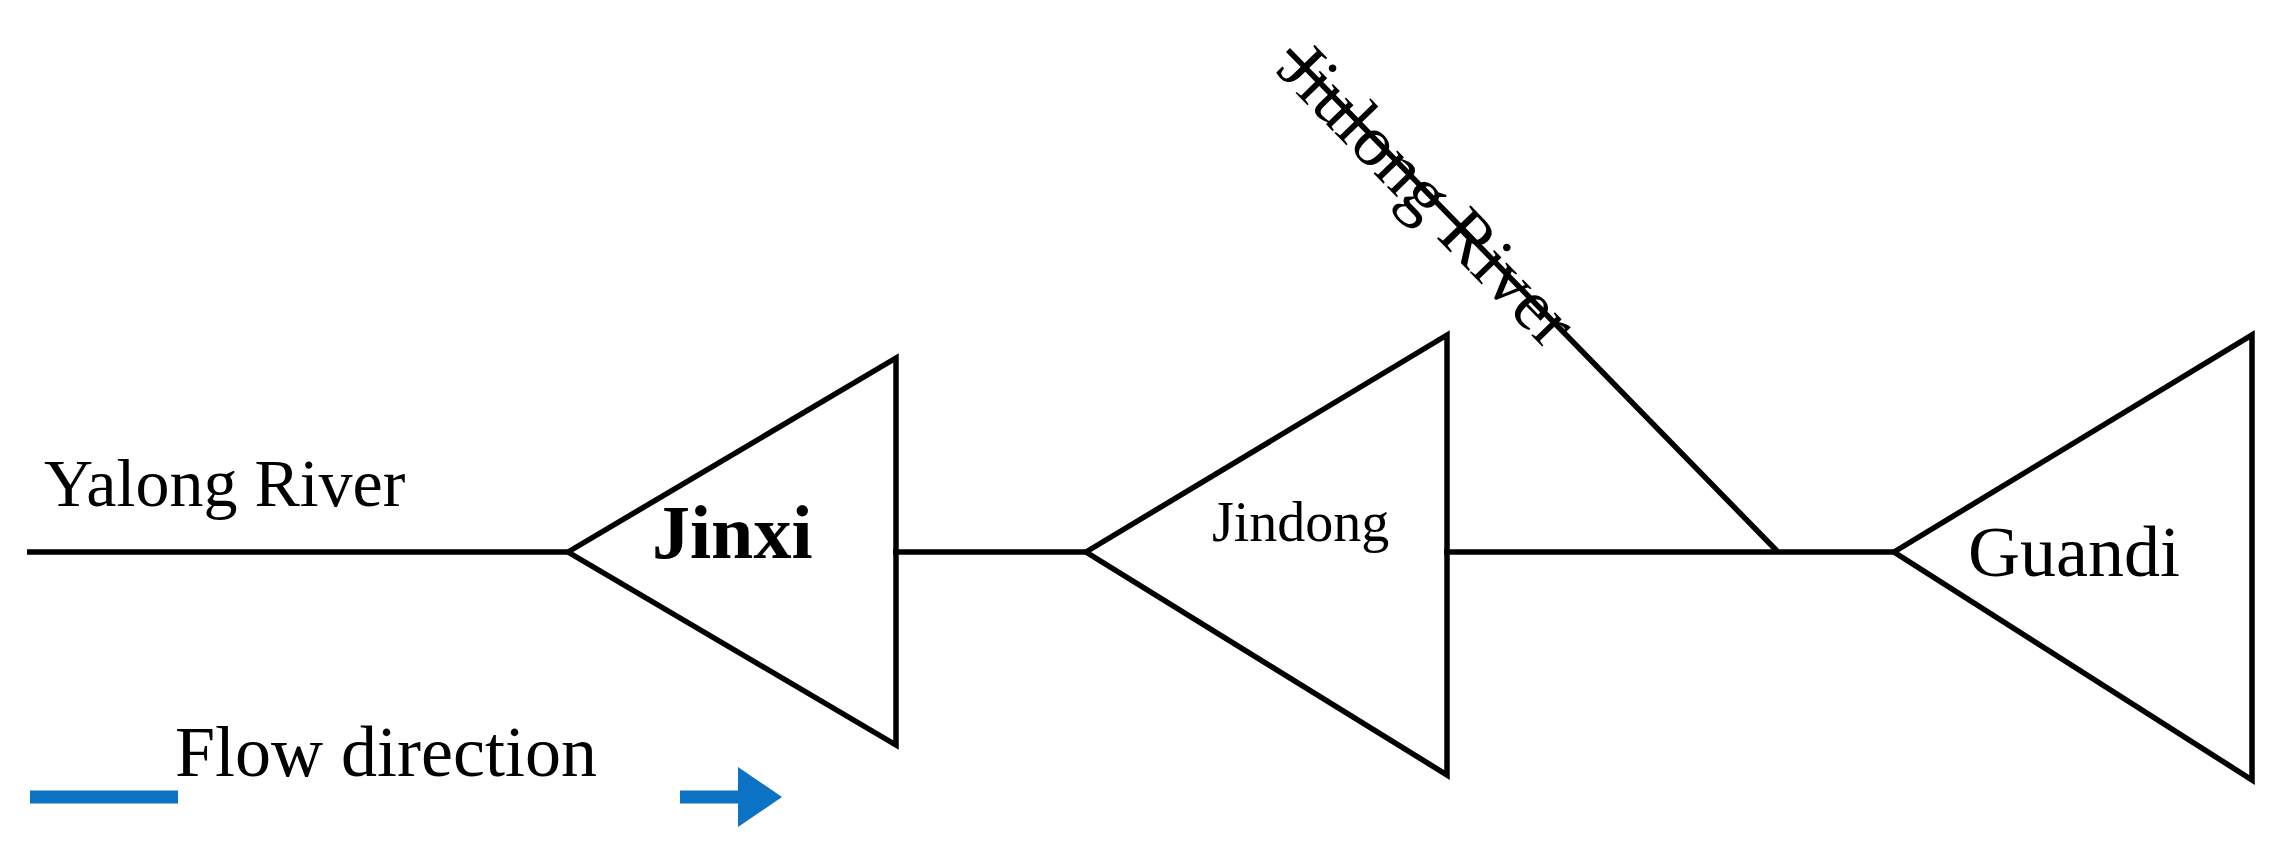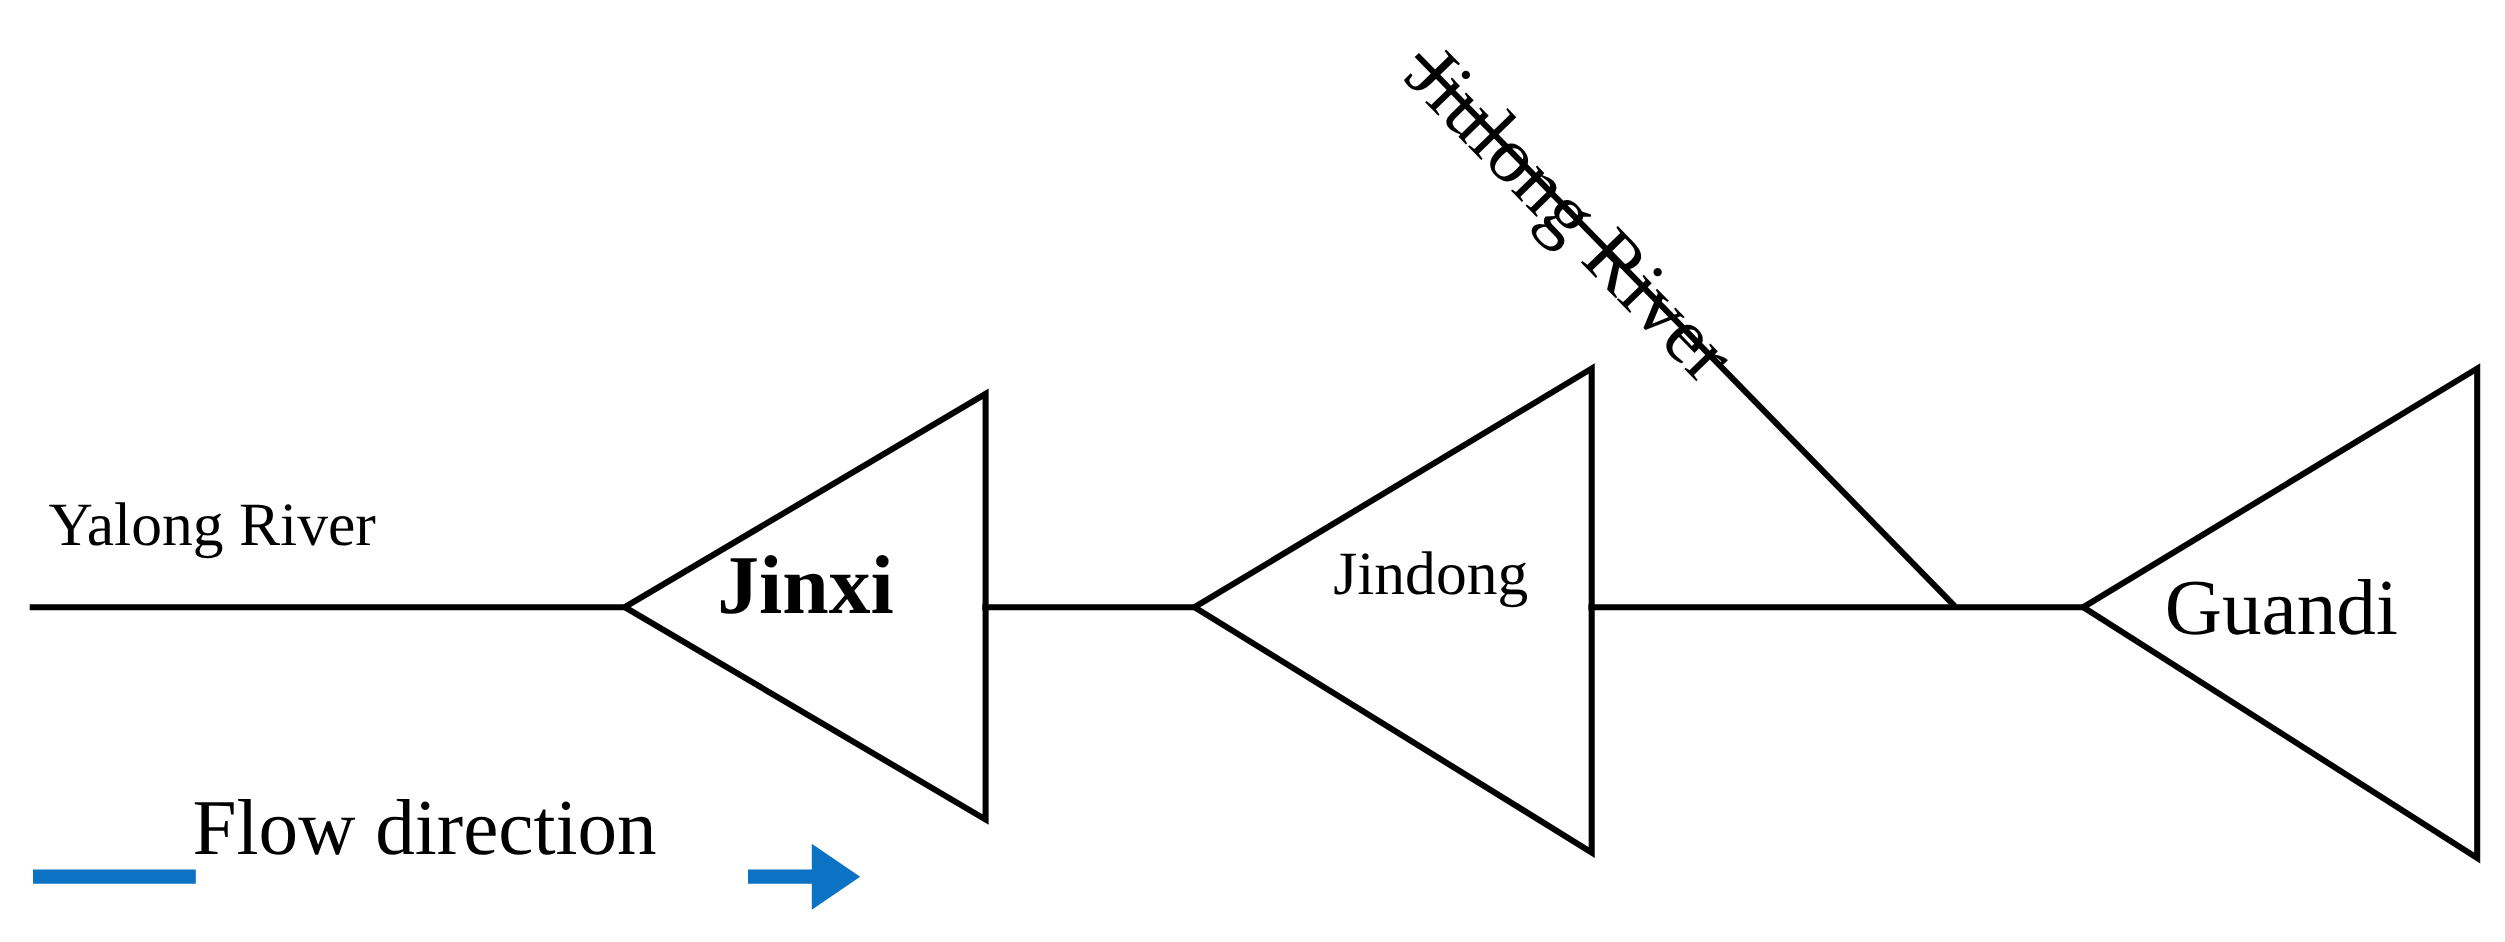--- a/index.html
+++ b/index.html
@@ -33,7 +33,7 @@
   #label-yalong-river {
     left: 44px;
     top: 449px;
-    font-size: 56px;
+    font-size: 68px;
   }
   #label-jinxi {
     left: 652px;

